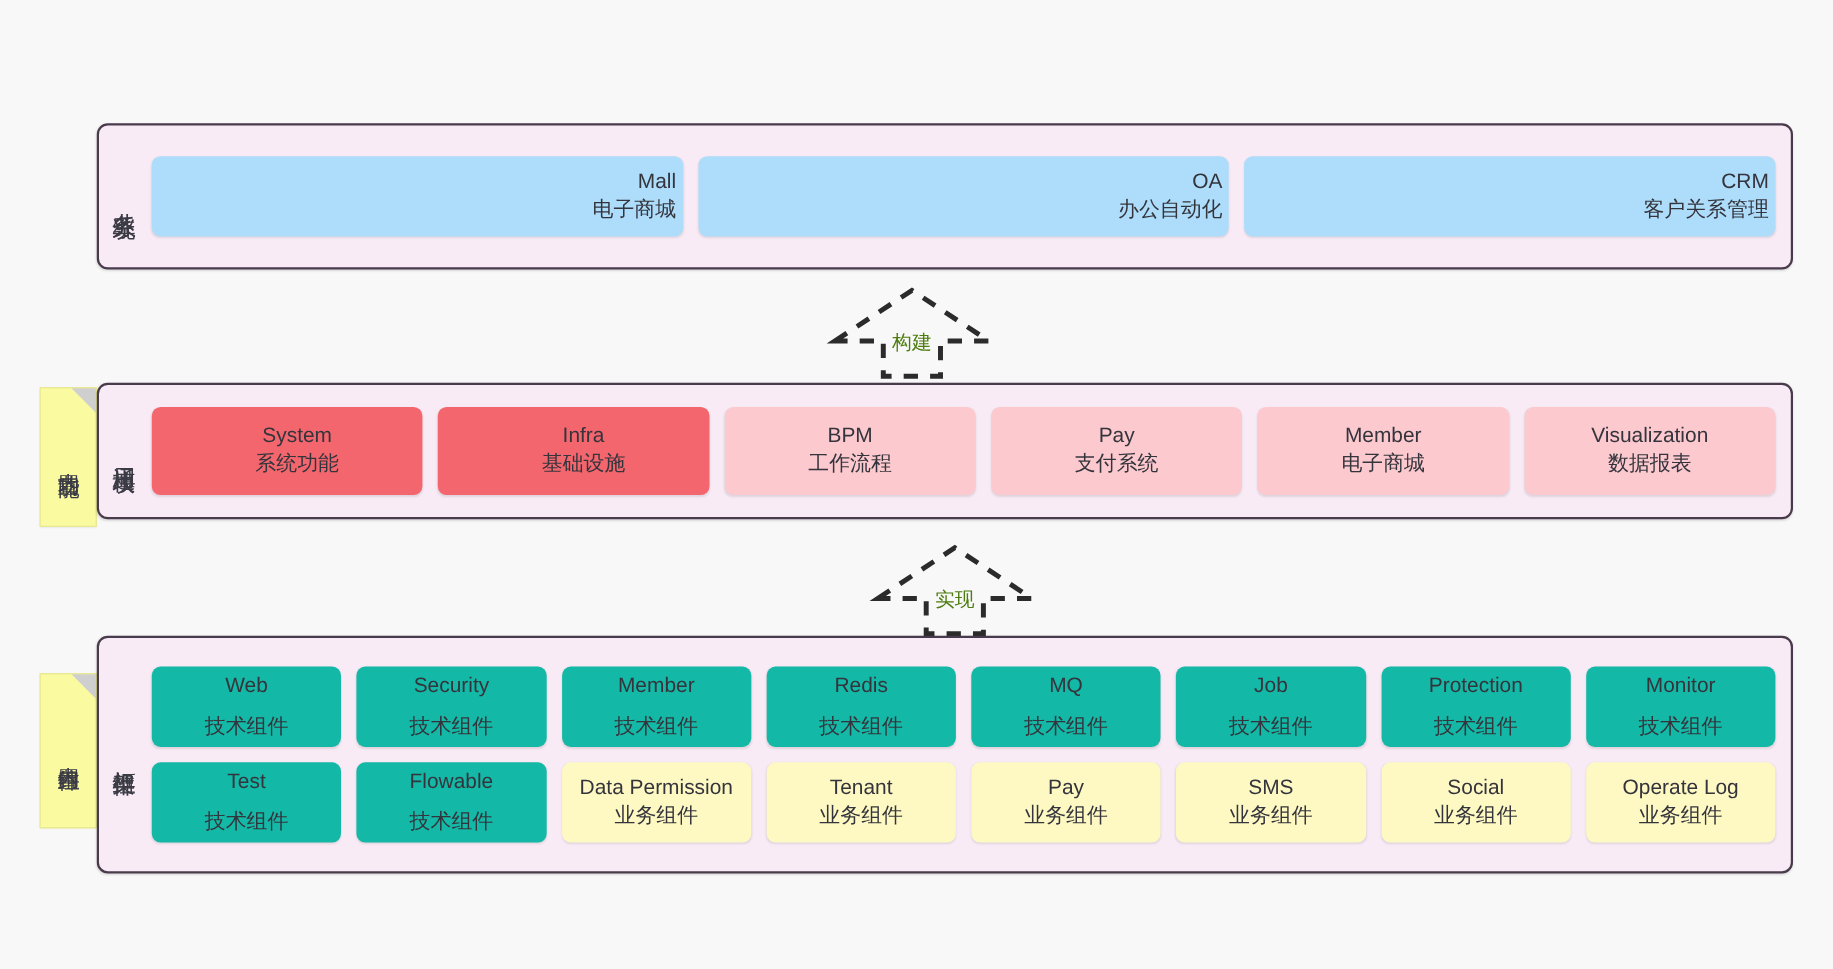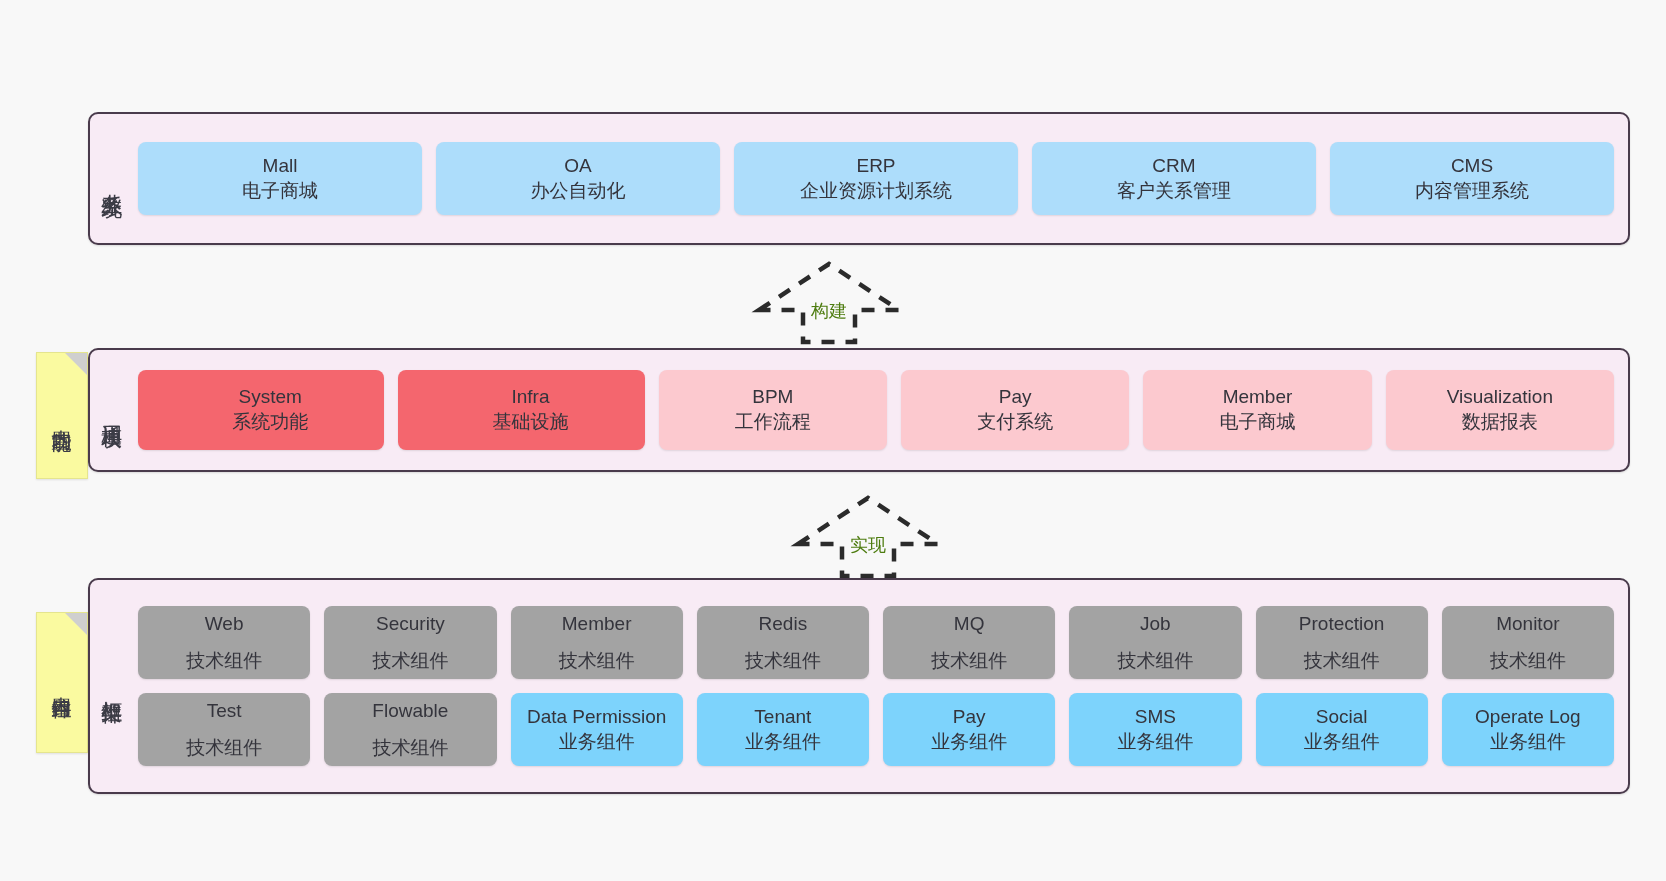--- a/index.html
+++ b/index.html
@@ -80,7 +80,7 @@
   .cell .en { display: block; }
   .cell .cn { display: block; }
 
-  .h-biz   { height: 73px; }
+  .h-biz   { height: 73px; align-items: flex-end; }
   .h-mod   { height: 80px; }
   .h-comp  { height: 73px; }
 

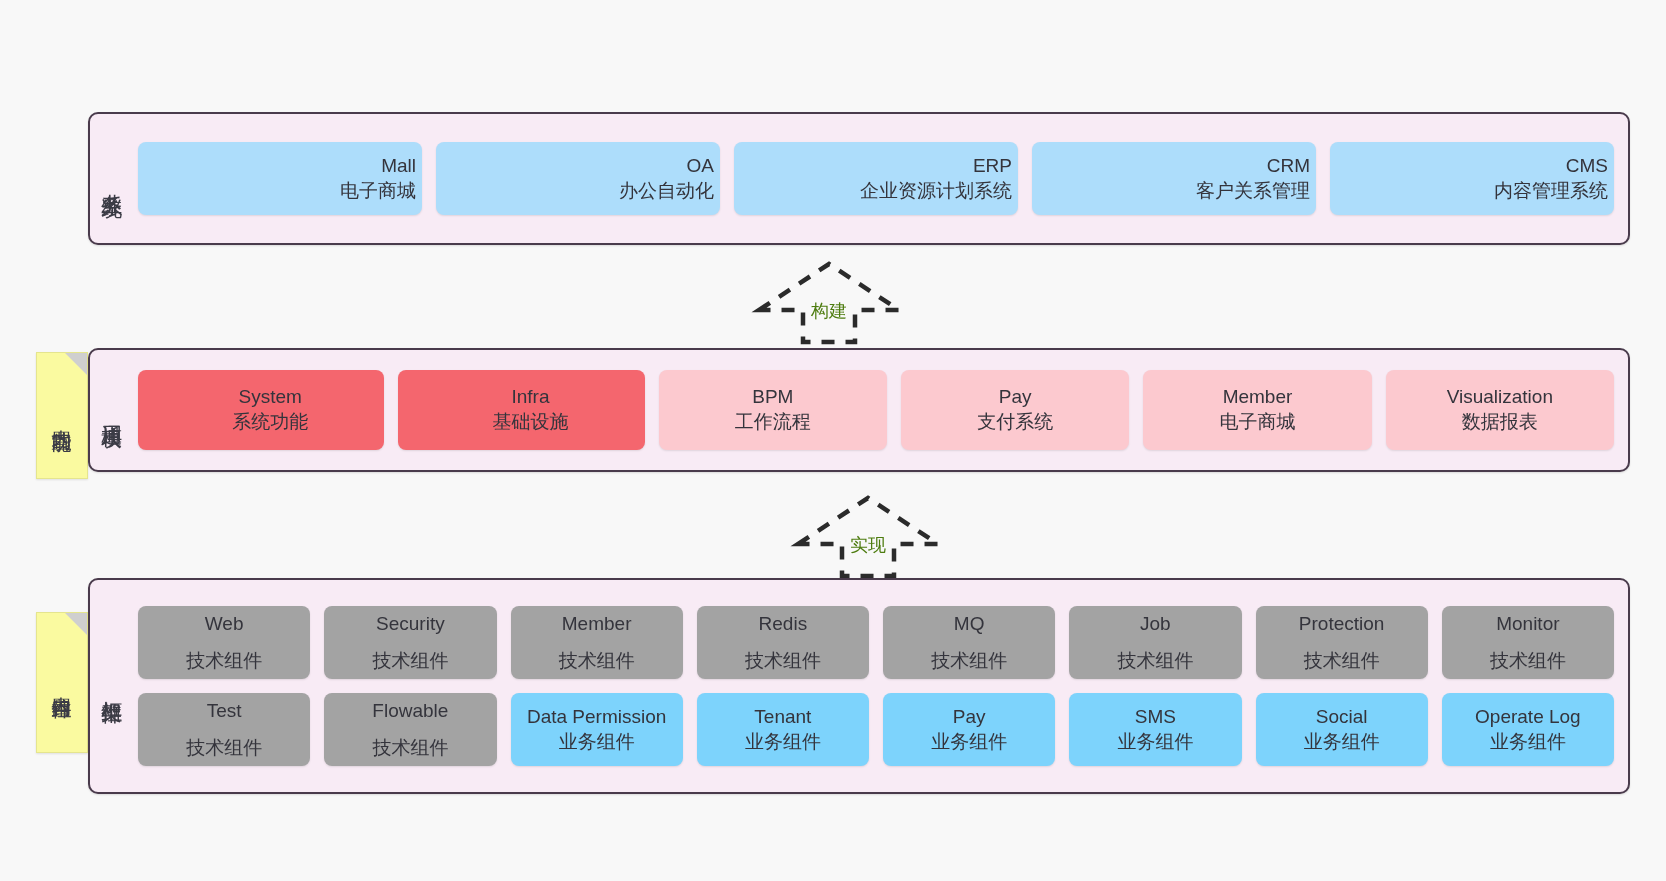--- a/index.html
+++ b/index.html
@@ -156,10 +156,6 @@
           <span class="cn">办公自动化</span>
         </div>
         <div class="cell h-biz c-blue">
-          <span class="en">ERP</span>
-          <span class="cn">企业资源计划系统</span>
-        </div>
-        <div class="cell h-biz c-blue">
           <span class="en">CRM</span>
           <span class="cn">客户关系管理</span>
         </div>

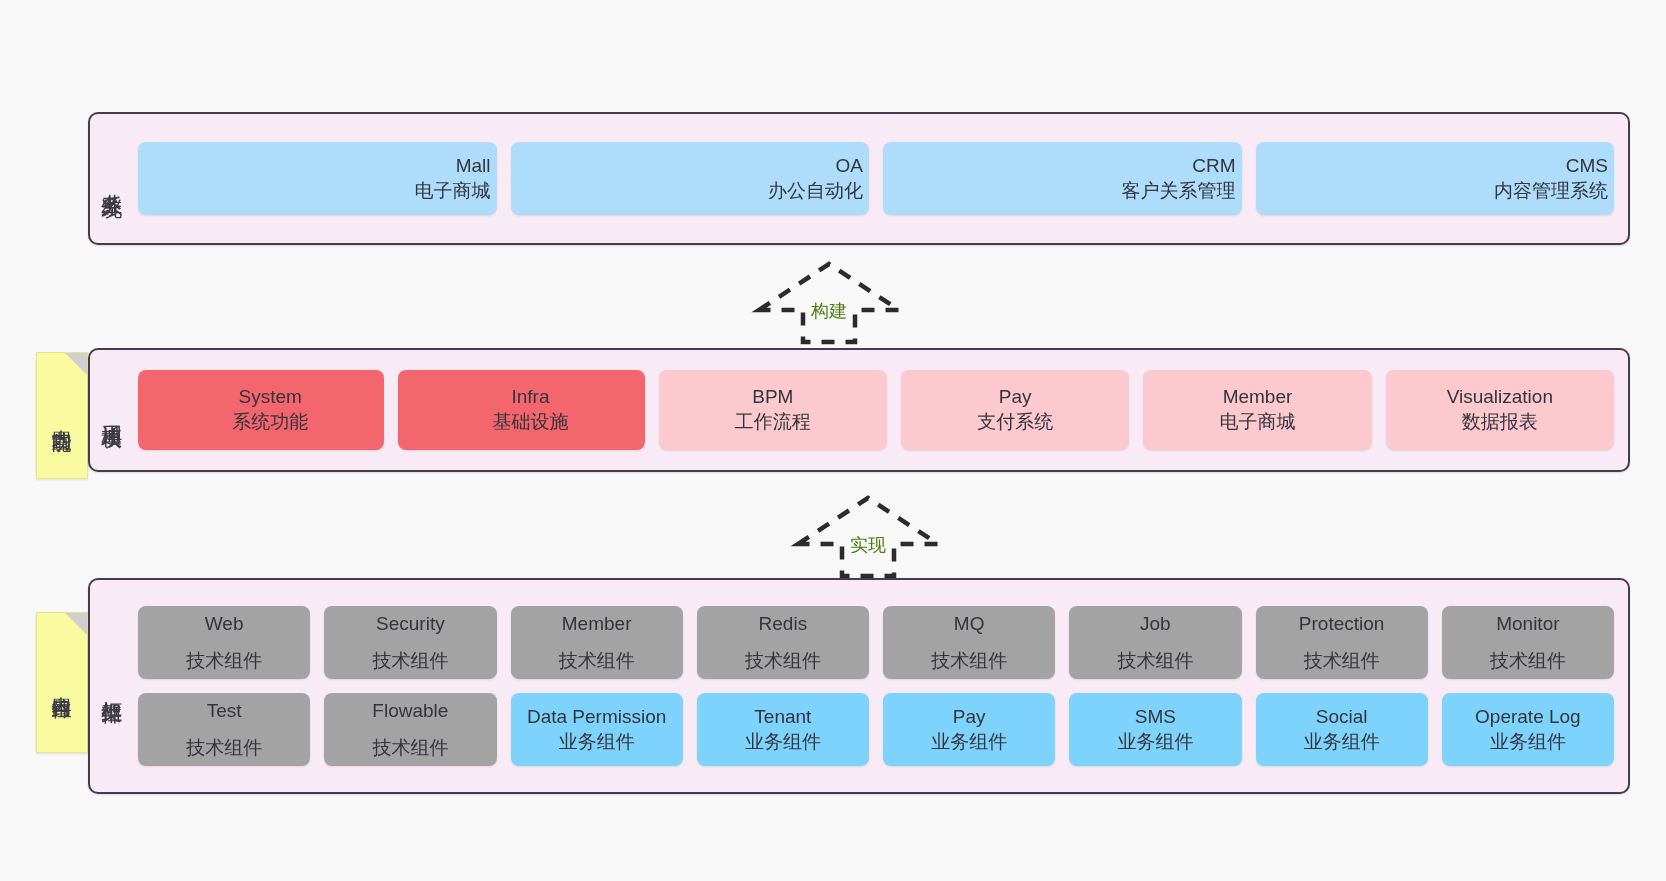--- a/index.html
+++ b/index.html
@@ -159,10 +159,6 @@
           <span class="en">CRM</span>
           <span class="cn">客户关系管理</span>
         </div>
-        <div class="cell h-biz c-blue">
-          <span class="en">CMS</span>
-          <span class="cn">内容管理系统</span>
-        </div>
       </div>
     </div>
   </div>

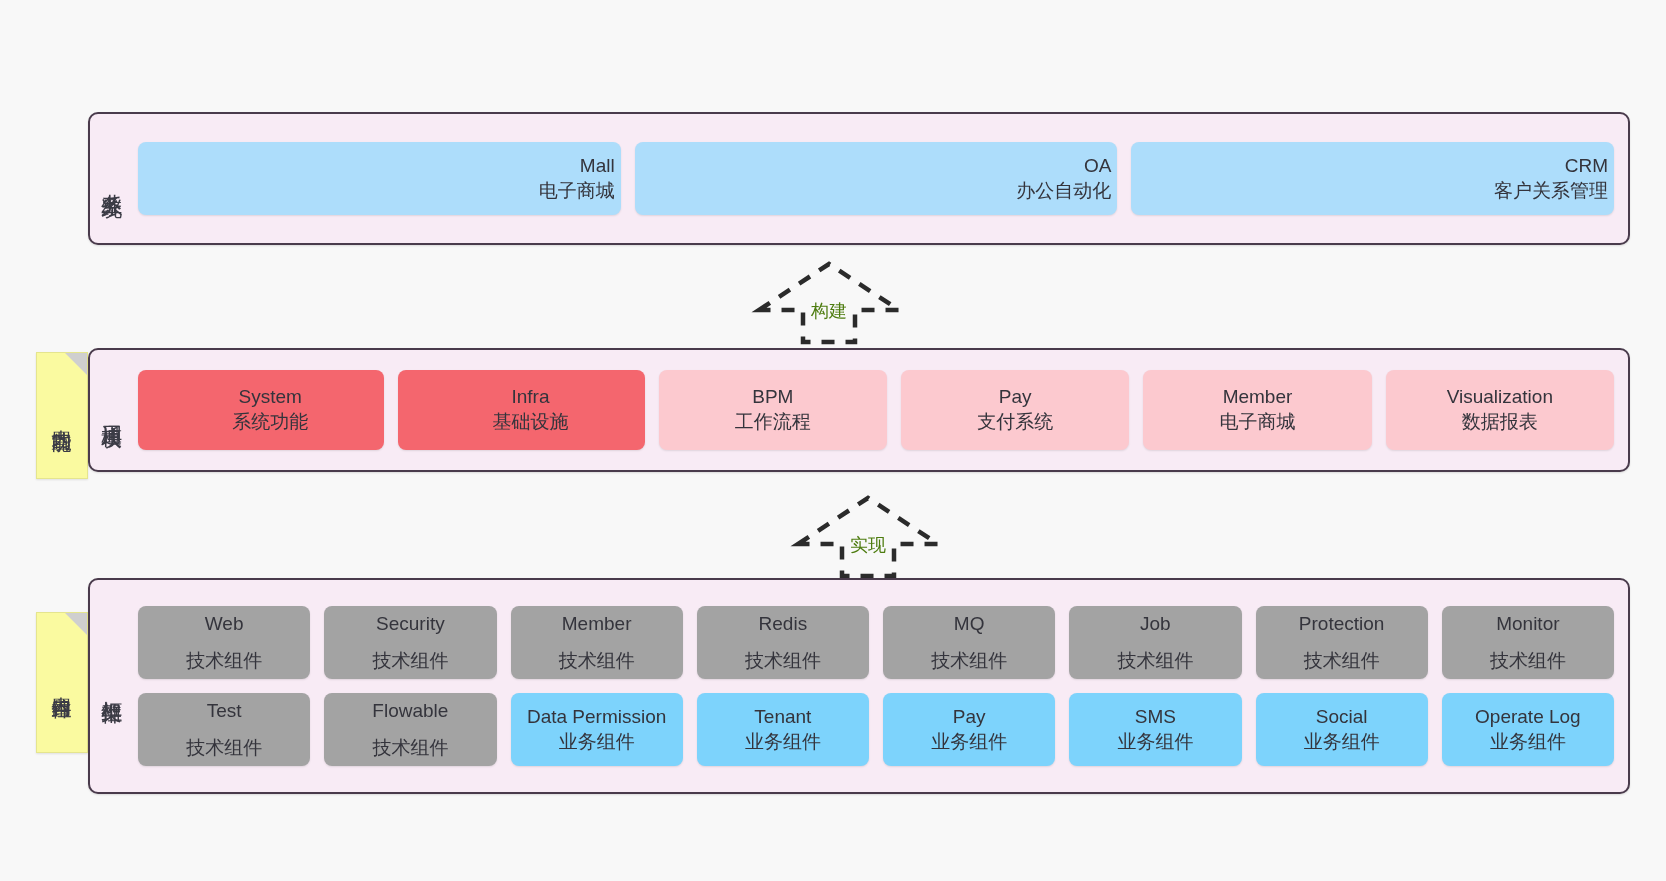--- a/index.html
+++ b/index.html
@@ -87,7 +87,7 @@
   .c-blue       { background: #ADDDFB; }
   .c-red        { background: #F4666E; padding-left: 24px; }
   .c-pink       { background: #FCC9CF; }
-  .c-green      { background: #a3a3a3; gap: 12px; }
+  .c-green      { background: #14b8a6; gap: 12px; }
   .c-lightgreen { background: #7dd3fc; }
 
   

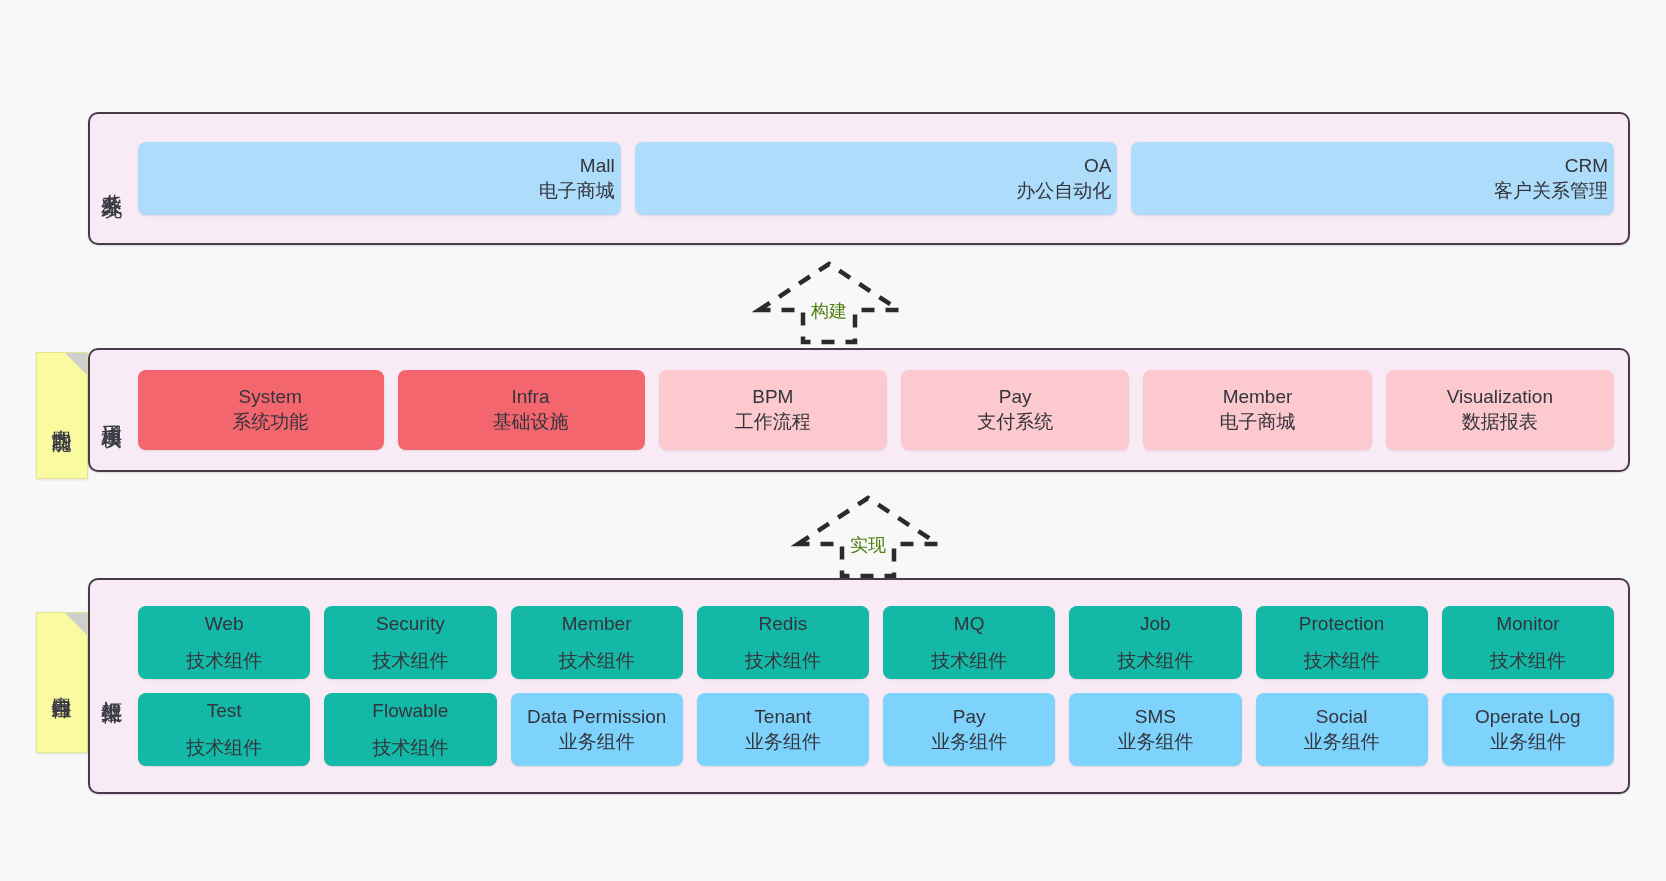--- a/index.html
+++ b/index.html
@@ -88,7 +88,7 @@
   .c-red        { background: #F4666E; padding-left: 24px; }
   .c-pink       { background: #FCC9CF; }
   .c-green      { background: #14b8a6; gap: 12px; }
-  .c-lightgreen { background: #7dd3fc; }
+  .c-lightgreen { background: #fef9c3; }
 
   
   .note {

